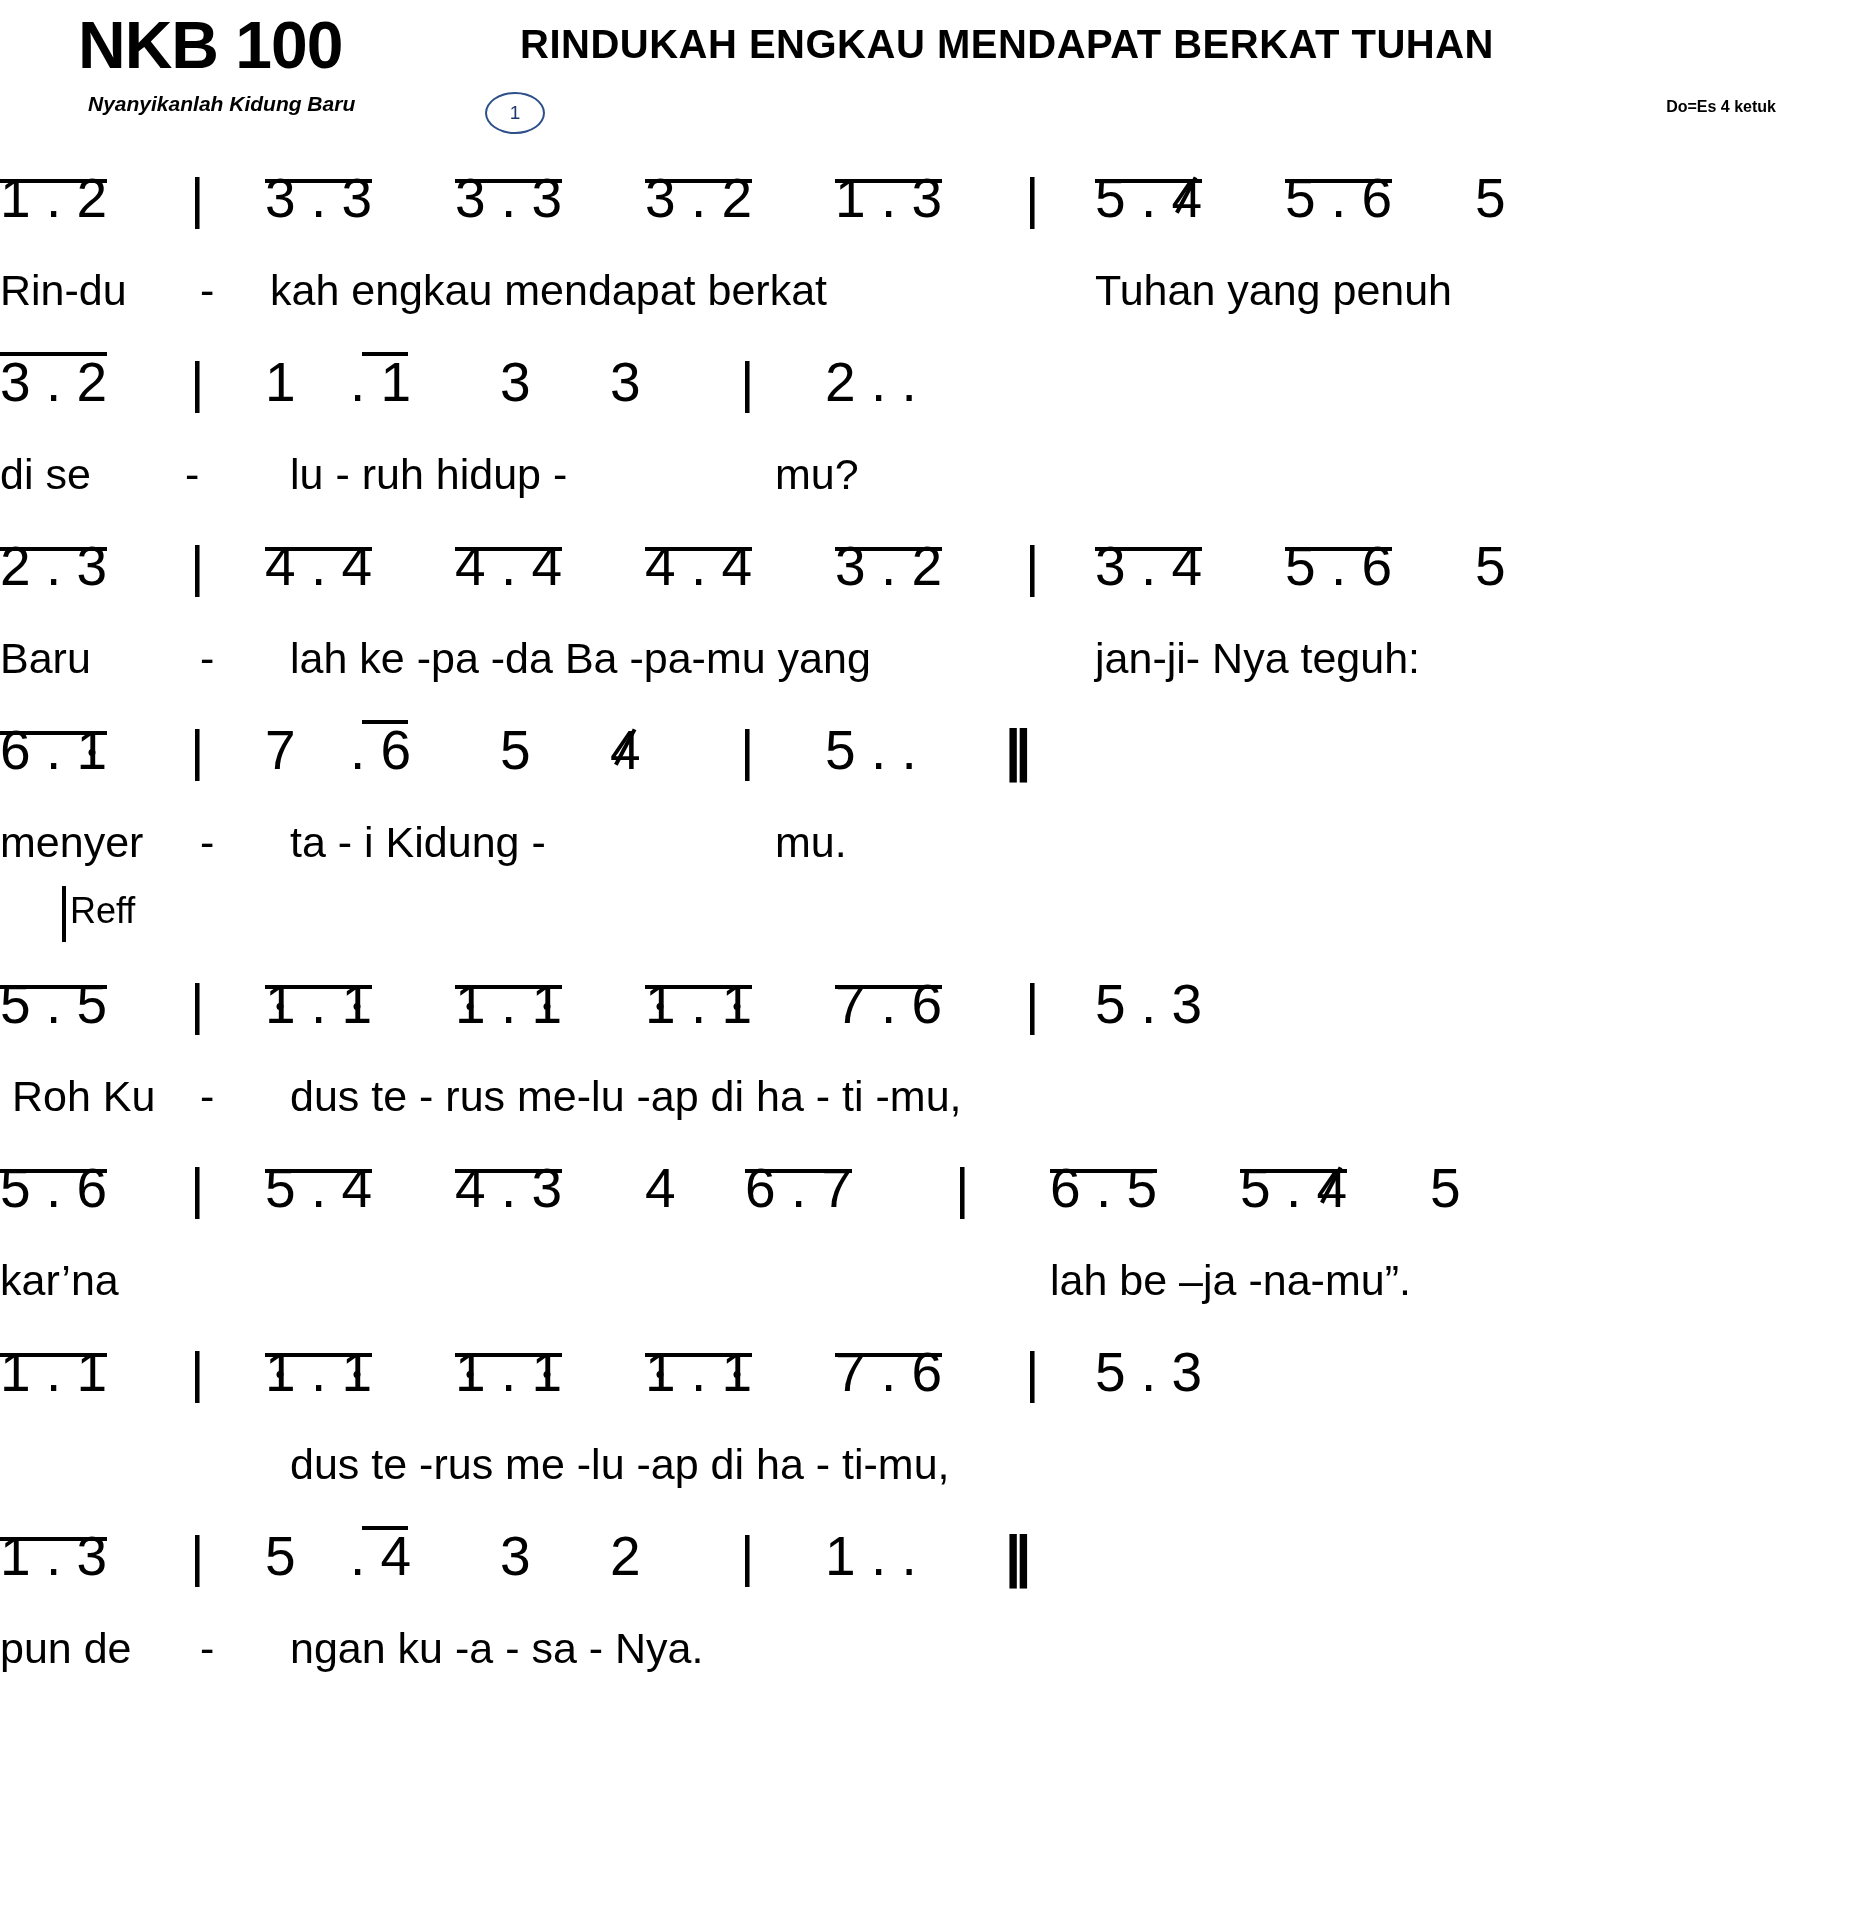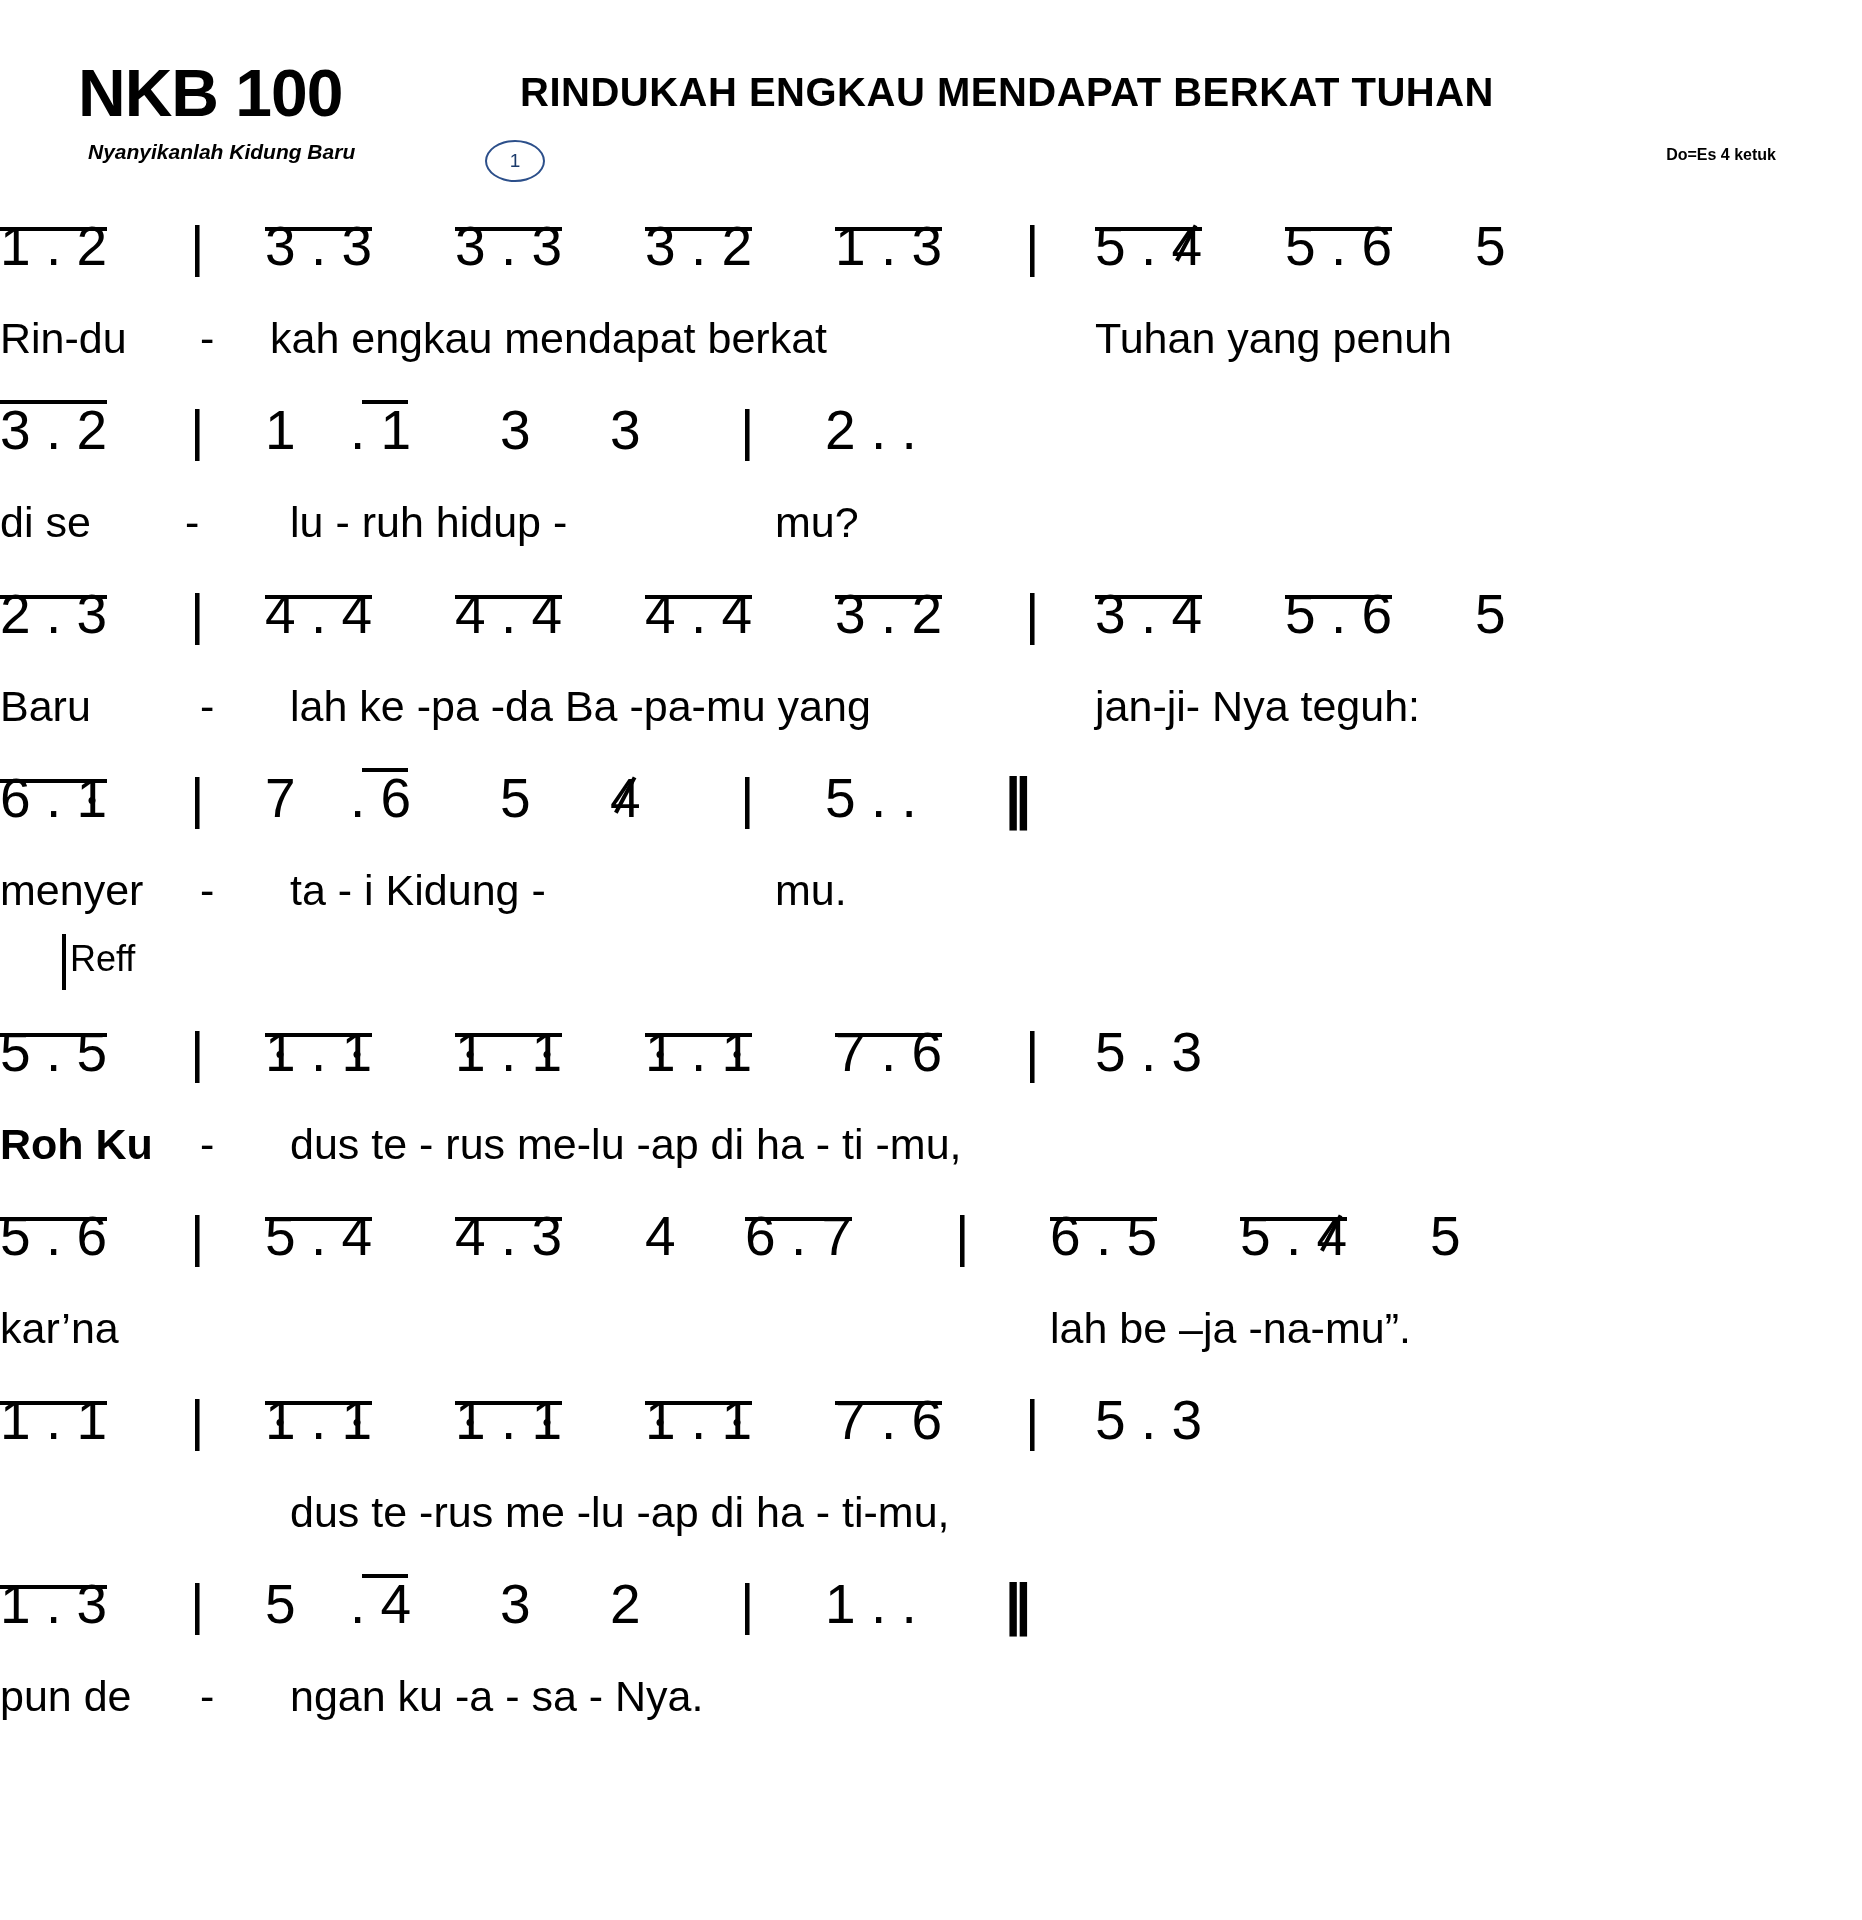--- a/index.html
+++ b/index.html
@@ -26,7 +26,6 @@
   .header {
     position: relative;
     height: 150px;
-    margin-top: 48px;
   }
   .hymn-number {
     position: absolute;

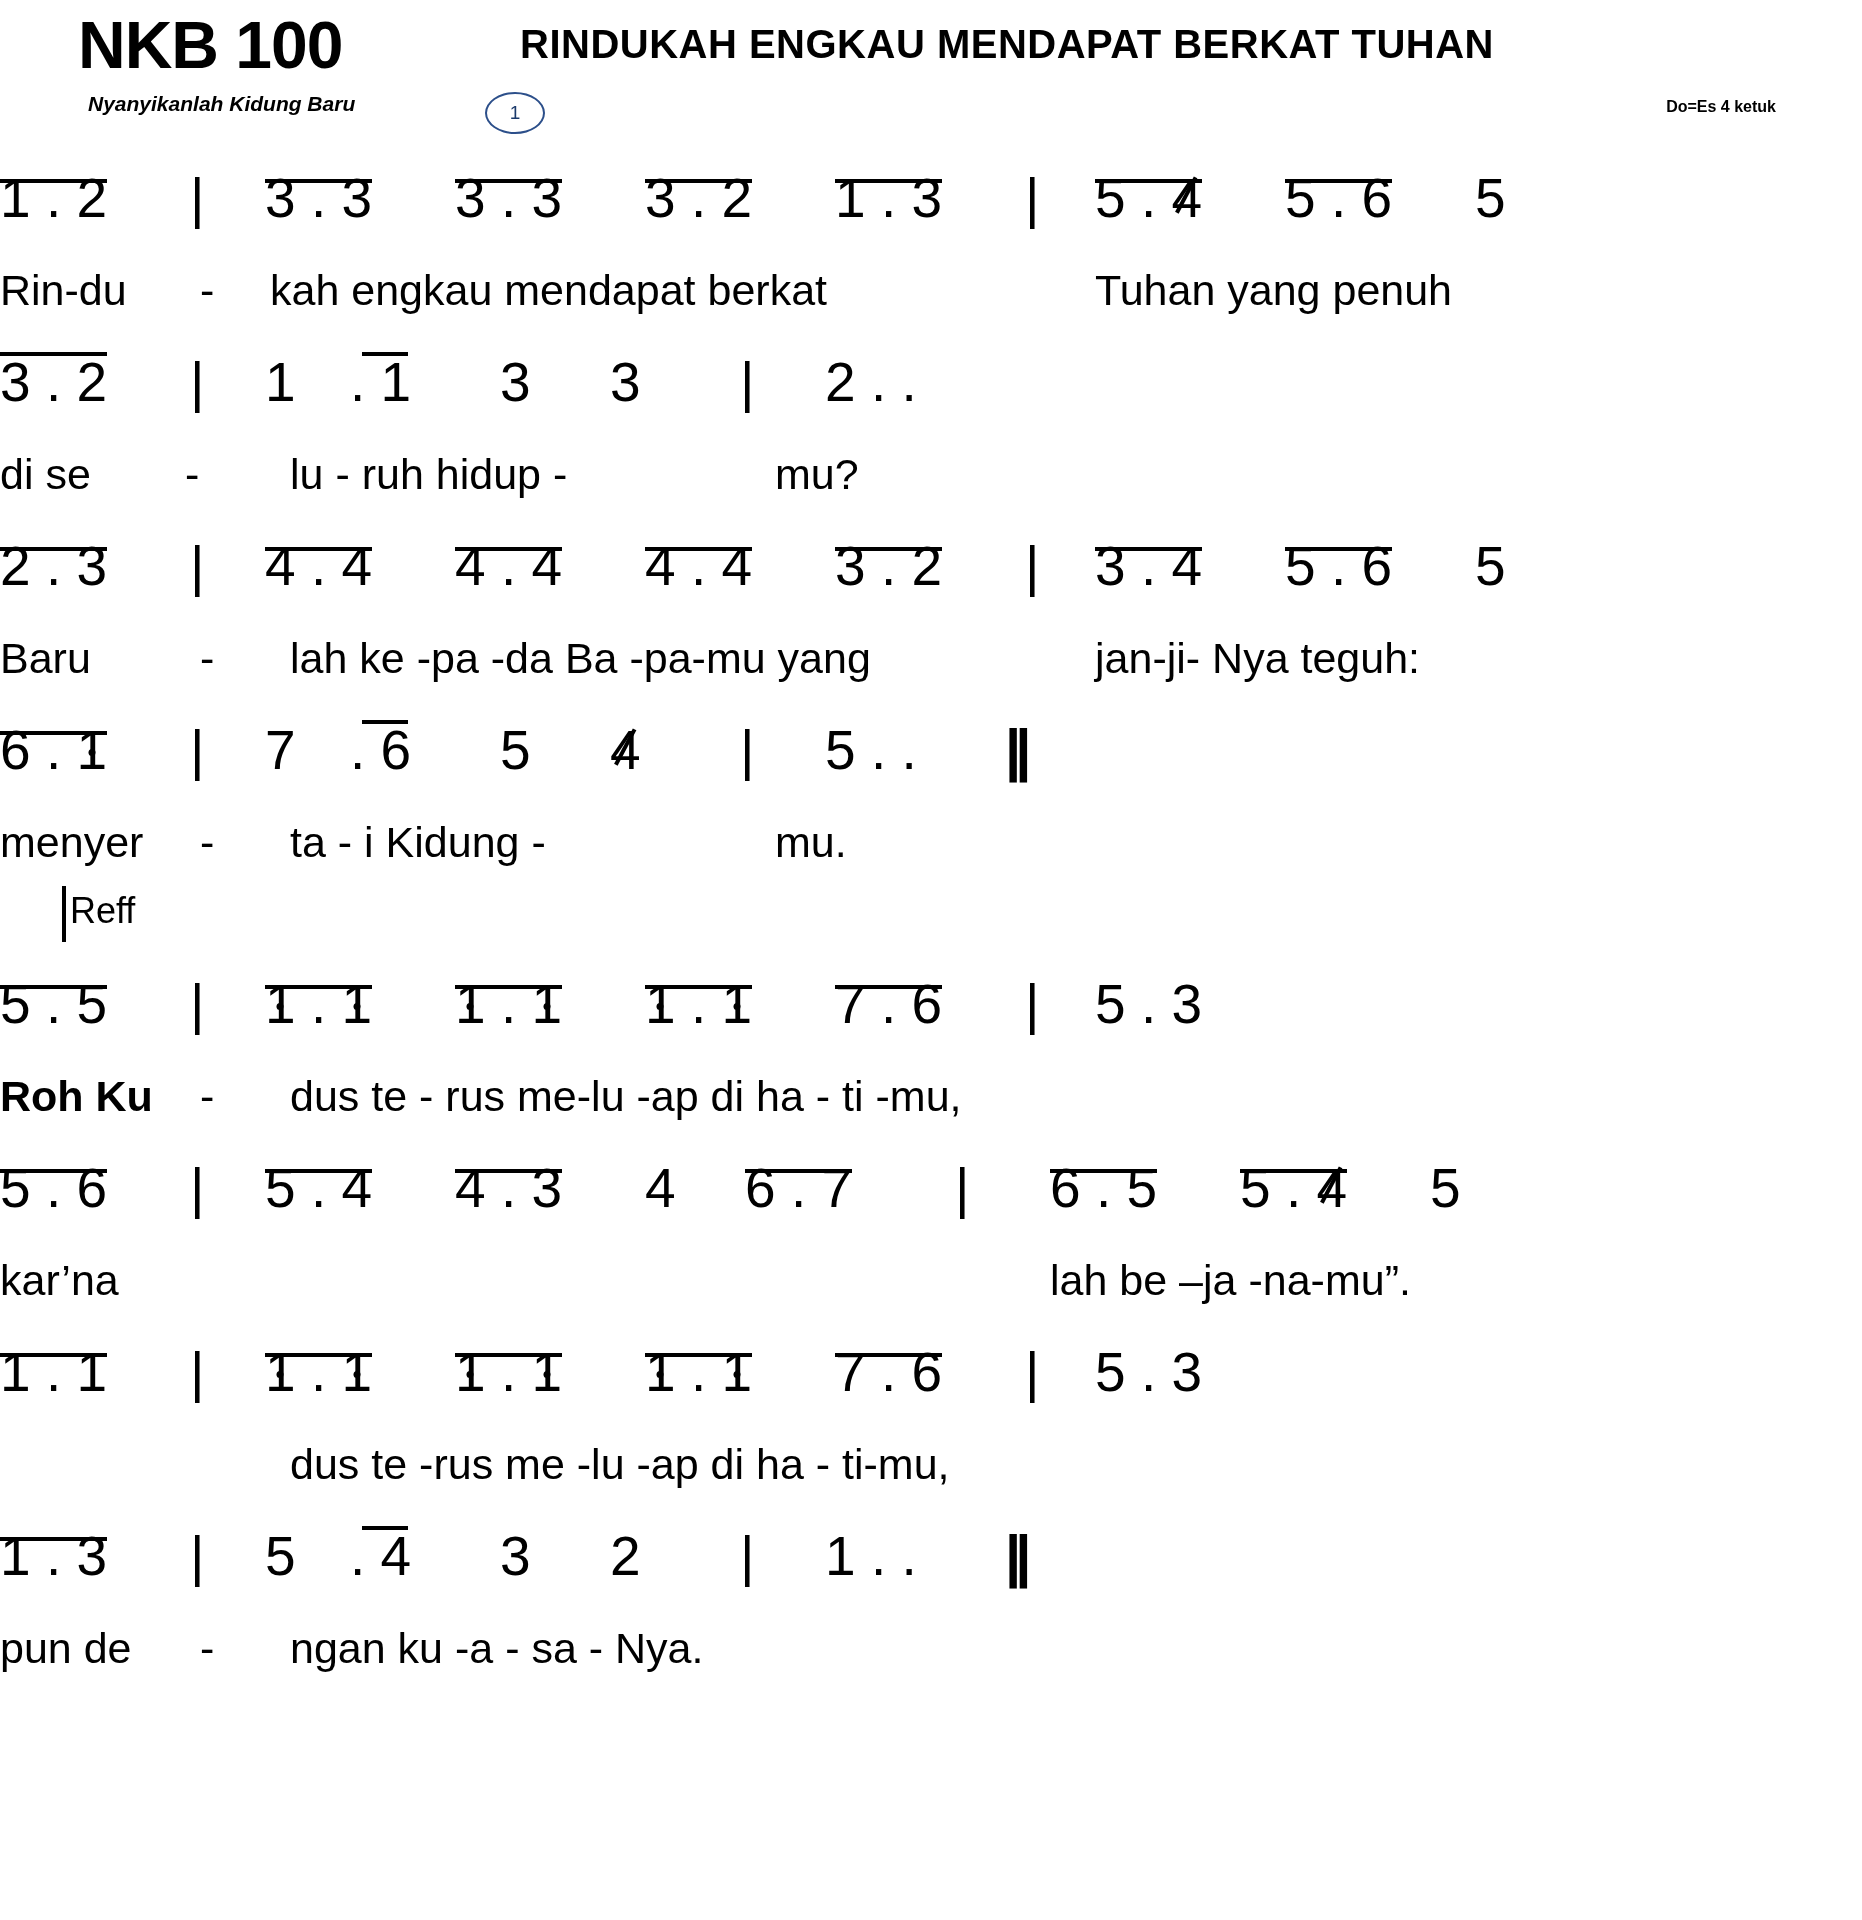--- a/index.html
+++ b/index.html
@@ -305,7 +305,7 @@
           <span class="tok" style="left: 1095px;"><span>5</span><span> </span><span>.</span><span> </span><span>3</span></span>
         </div>
         <div class="lyrics-row">
-          <span class="tok" style="left: 0px; font-weight: bold;">Roh Ku</span>
+          <span class="tok" style="left: 12px;">Roh Ku</span>
           <span class="tok" style="left: 200px;">-</span>
           <span class="tok" style="left: 290px;">dus te - rus me-lu -ap  di   ha   -   ti -mu,</span>
         </div>

